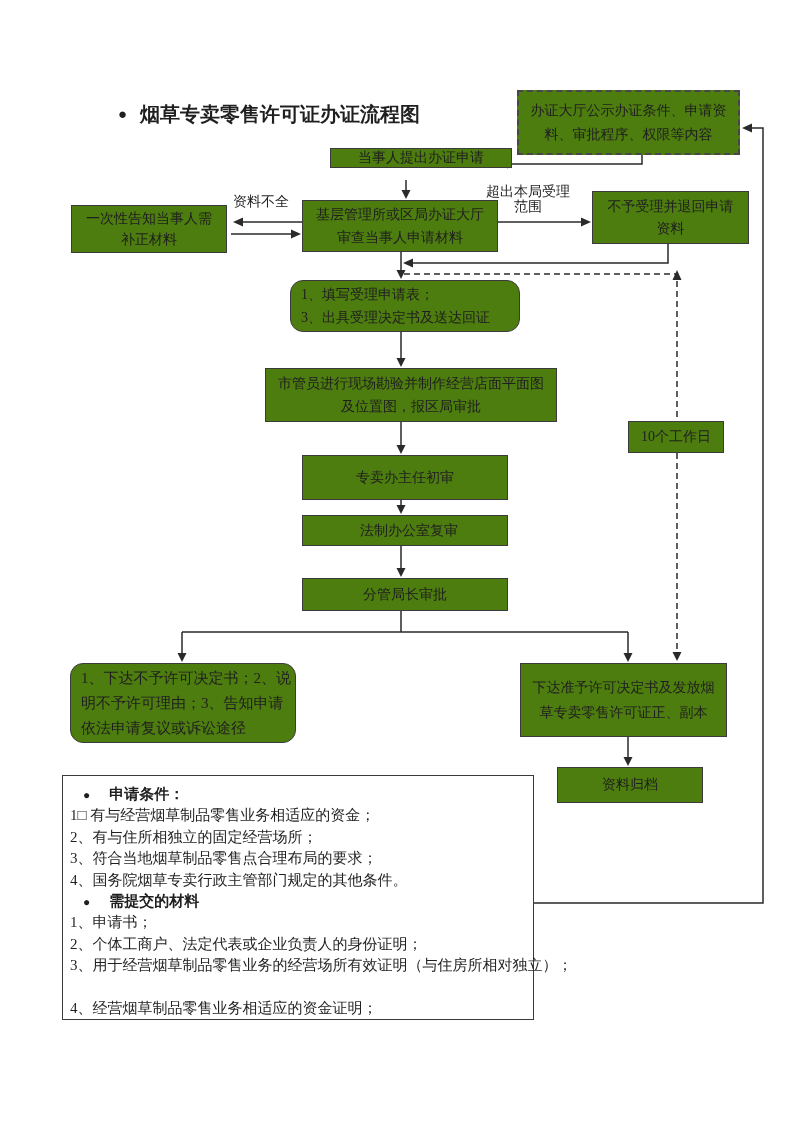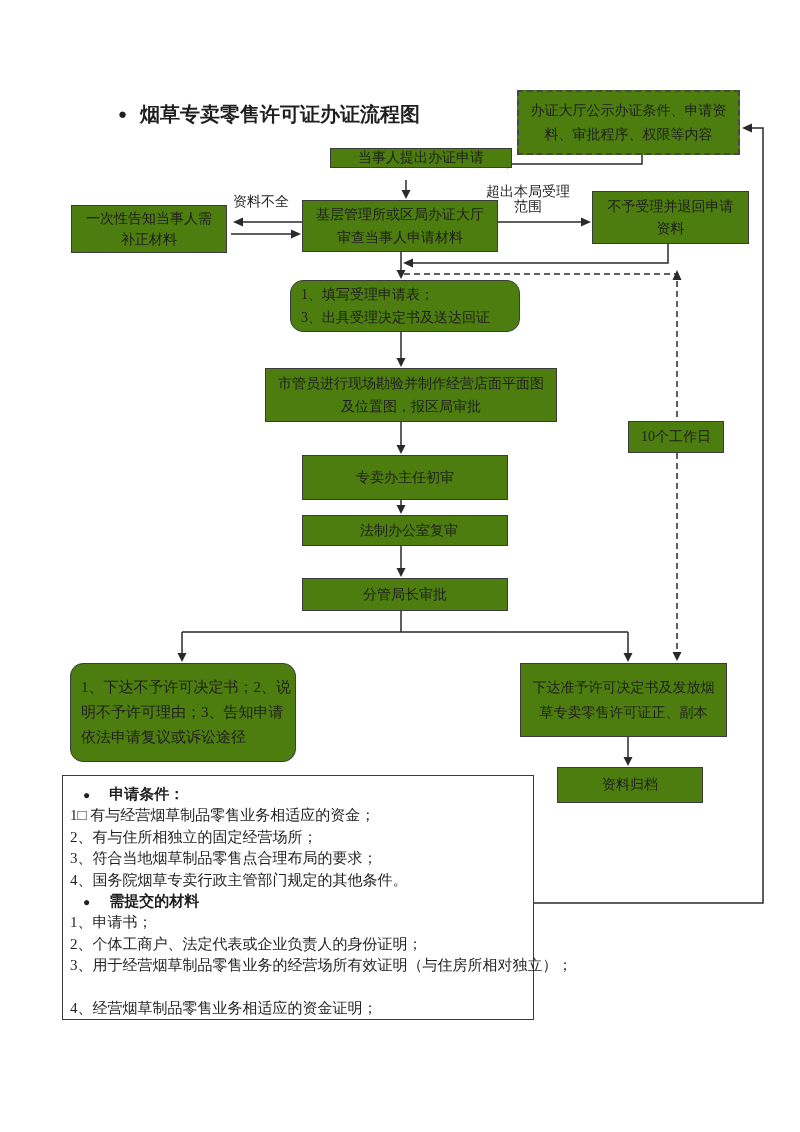--- a/index.html
+++ b/index.html
@@ -142,7 +142,7 @@
     <div>10个工作日</div>
   </div>
 
-  <div class="node align-left" style="left:70px;top:663px;width:226px;height:99px;font-size:15px;line-height:25px;">
+  <div class="node align-left" style="left:70px;top:663px;width:226px;height:80px;font-size:15px;line-height:25px;">
     <div>1、下达不予许可决定书；2、说</div>
     <div>明不予许可理由；3、告知申请</div>
     <div>依法申请复议或诉讼途径</div>

